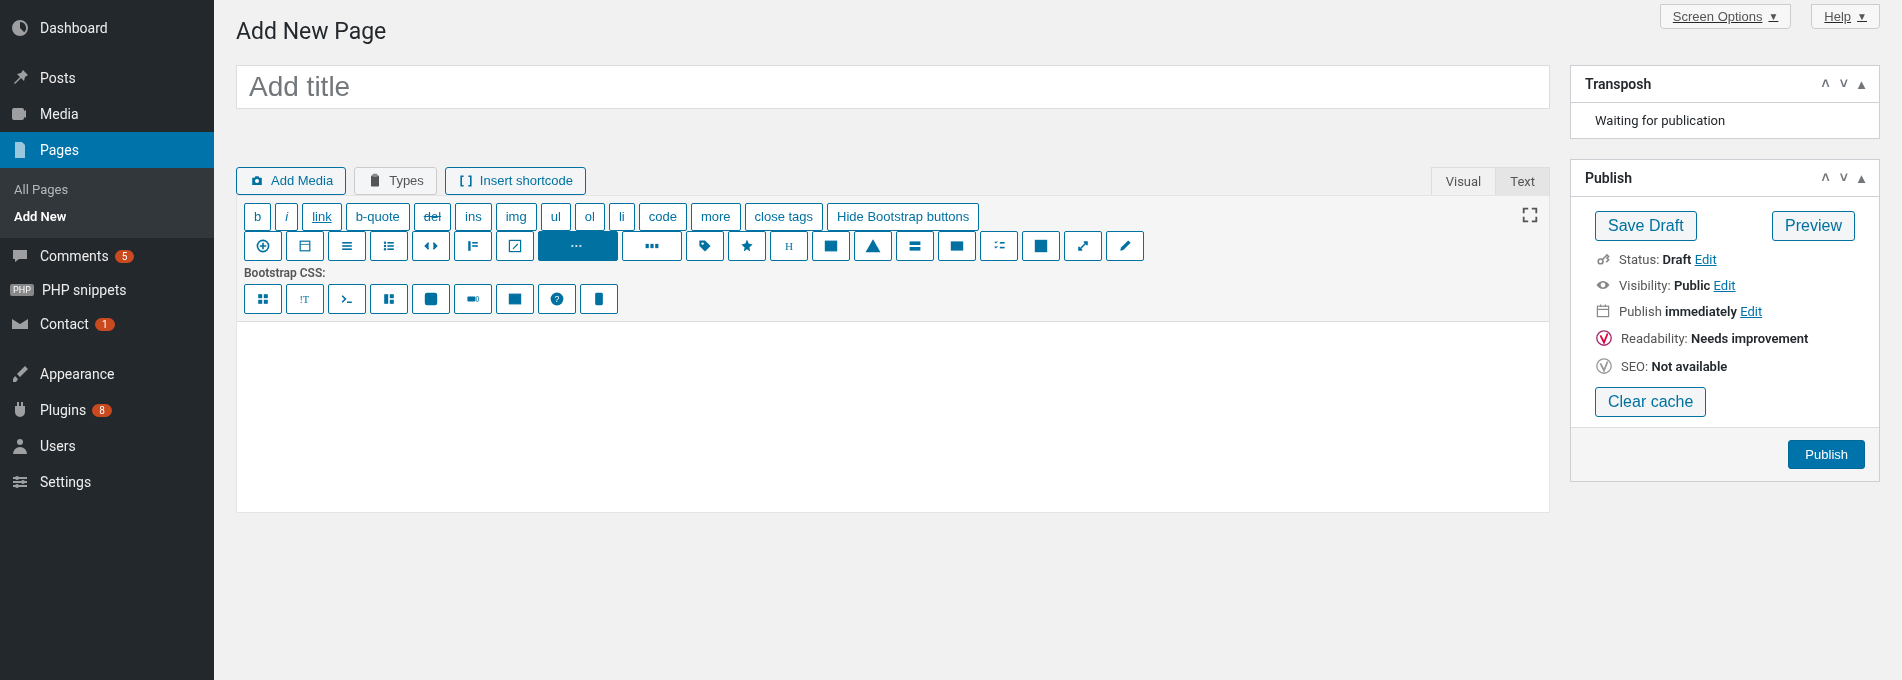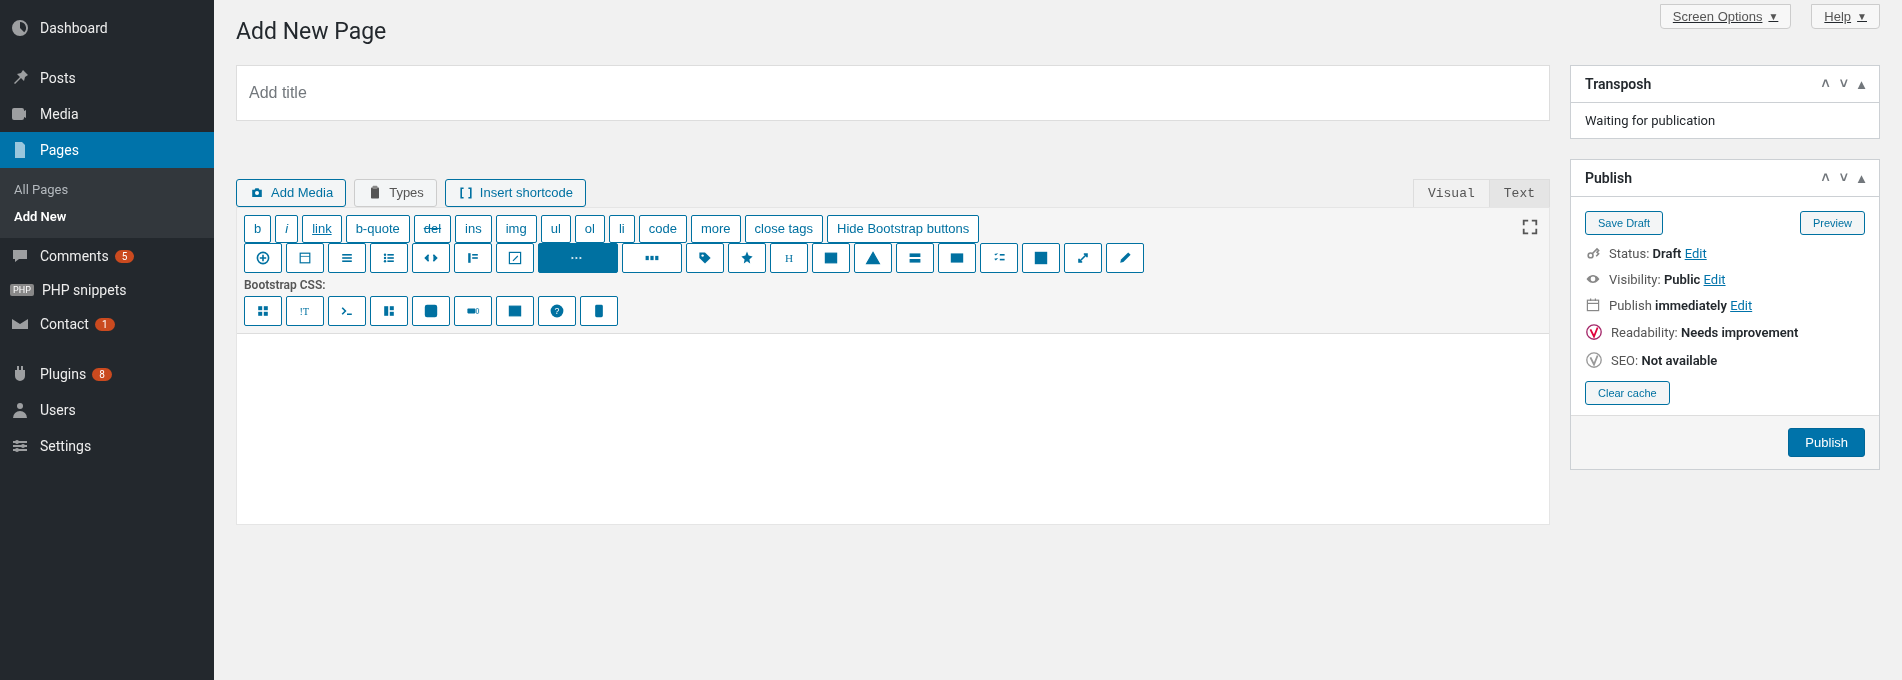--- a/index.html
+++ b/index.html
@@ -32,7 +32,7 @@
 .editor-col { flex: 1; min-width: 0; }
 .sidebar-col { width: 310px; flex-shrink: 0; }
 
-.title-input { width: 100%; padding: 6px 12px; font-size: 16px; border: 1px solid #ddd; background: #fff; outline: none; line-height: 1.4; height: 56px; }
+.title-input { width: 100%; padding: 6px 12px; font-size: 28px; border: 1px solid #ddd; background: #fff; outline: none; line-height: 1.4; height: 44px; }
 .title-input::placeholder { color: #72777c; }
 
 .editor-toolbar-row { margin-top: 58px; display: flex; align-items: center; gap: 8px; position: relative; }

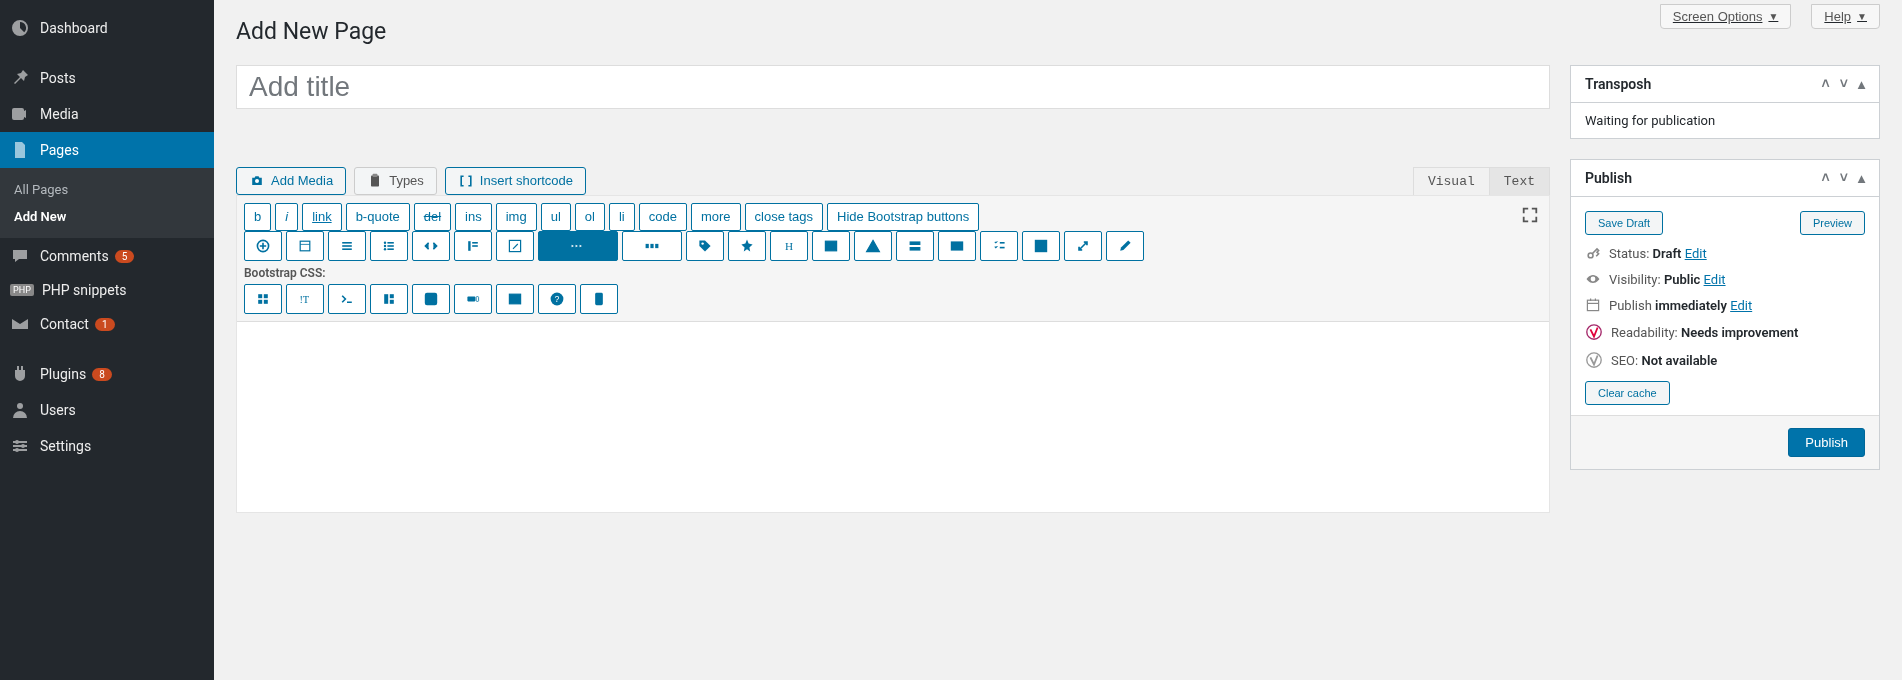--- a/index.html
+++ b/index.html
@@ -63,7 +63,7 @@
 .metabox { border: 1px solid #ccd0d4; background: #fff; margin-bottom: 20px; }
 .metabox-header { padding: 10px 14px; border-bottom: 1px solid #ccd0d4; display: flex; align-items: center; font-weight: 600; cursor: pointer; font-size: 14px; }
 .metabox-header .handles { margin-left: auto; display: flex; gap: 10px; color: #72777c; }
-.metabox-body { padding: 10px 14px; font-size: 13px; }
+.metabox-body { padding: 10px 24px; font-size: 13px; }
 .pub-row { display: flex; align-items: center; gap: 8px; margin: 10px 0; color: #555; }
 .pub-row .icon-sm { width: 16px; height: 16px; color: #888; display: inline-flex; }
 .pub-row b { color: #23282d; font-weight: 600; }

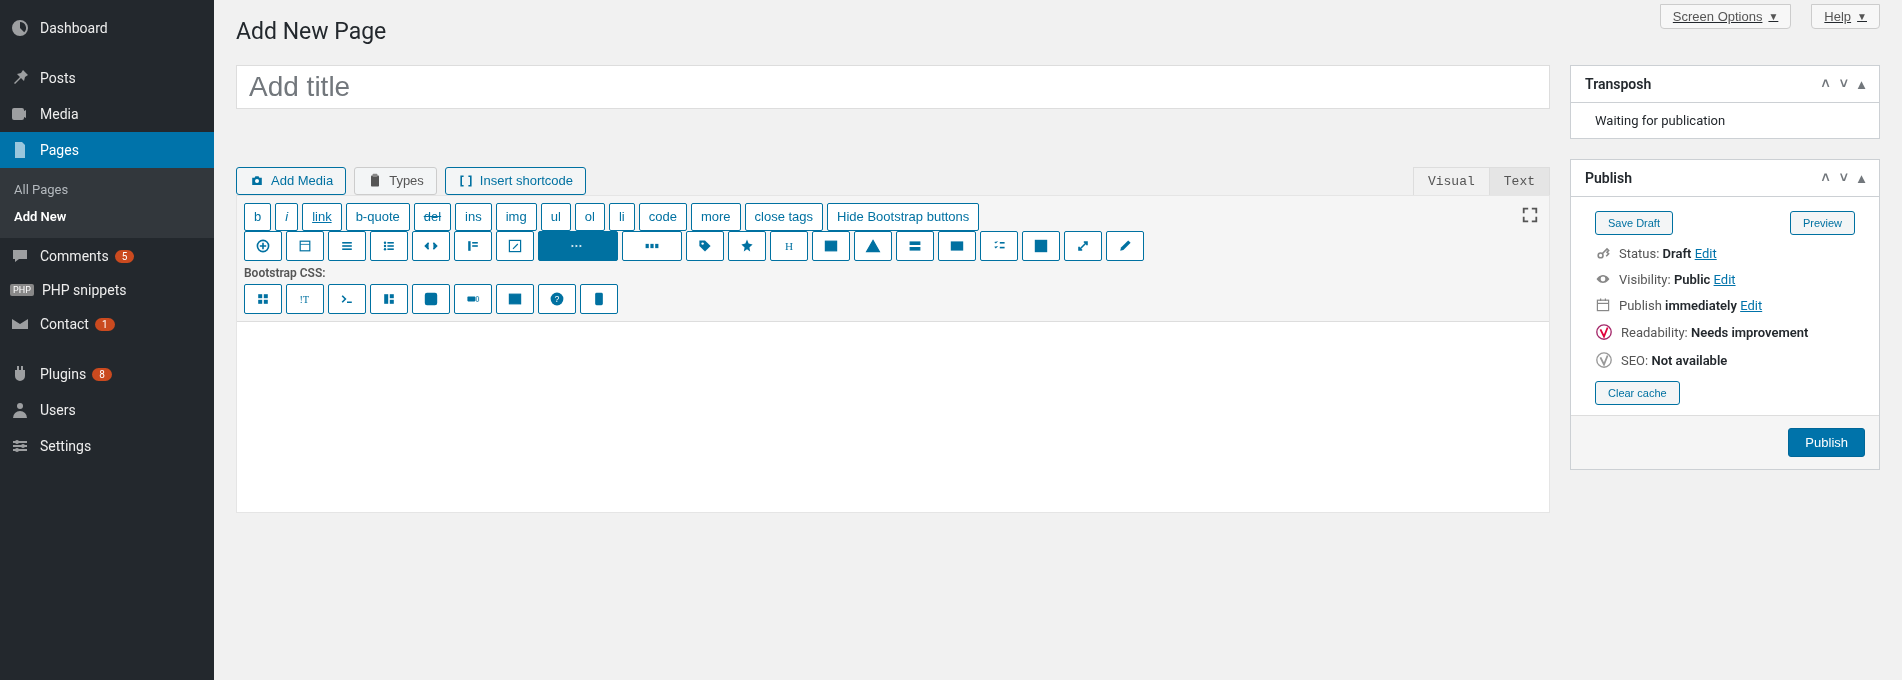--- a/index.html
+++ b/index.html
@@ -41,7 +41,7 @@
 .types-btn { color: #555; border-color: #ccc; }
 
 .tab-switch { margin-left: auto; display: flex; border: 1px solid #ddd; border-bottom: none; }
-.tab { padding: 6px 14px; background: #f1f1f1; cursor: pointer; color: #555; border-left: 1px solid #ddd; font-size: 13px; font-family: Liberation Mono, monospace; }
+.tab { padding: 6px 14px; background: #f1f1f1; cursor: pointer; color: #555; border-left: 1px solid #ddd; font-size: 13px; }
 .tab:first-child { border-left: none; }
 .tab.active { background: #e5e5e5; }
 

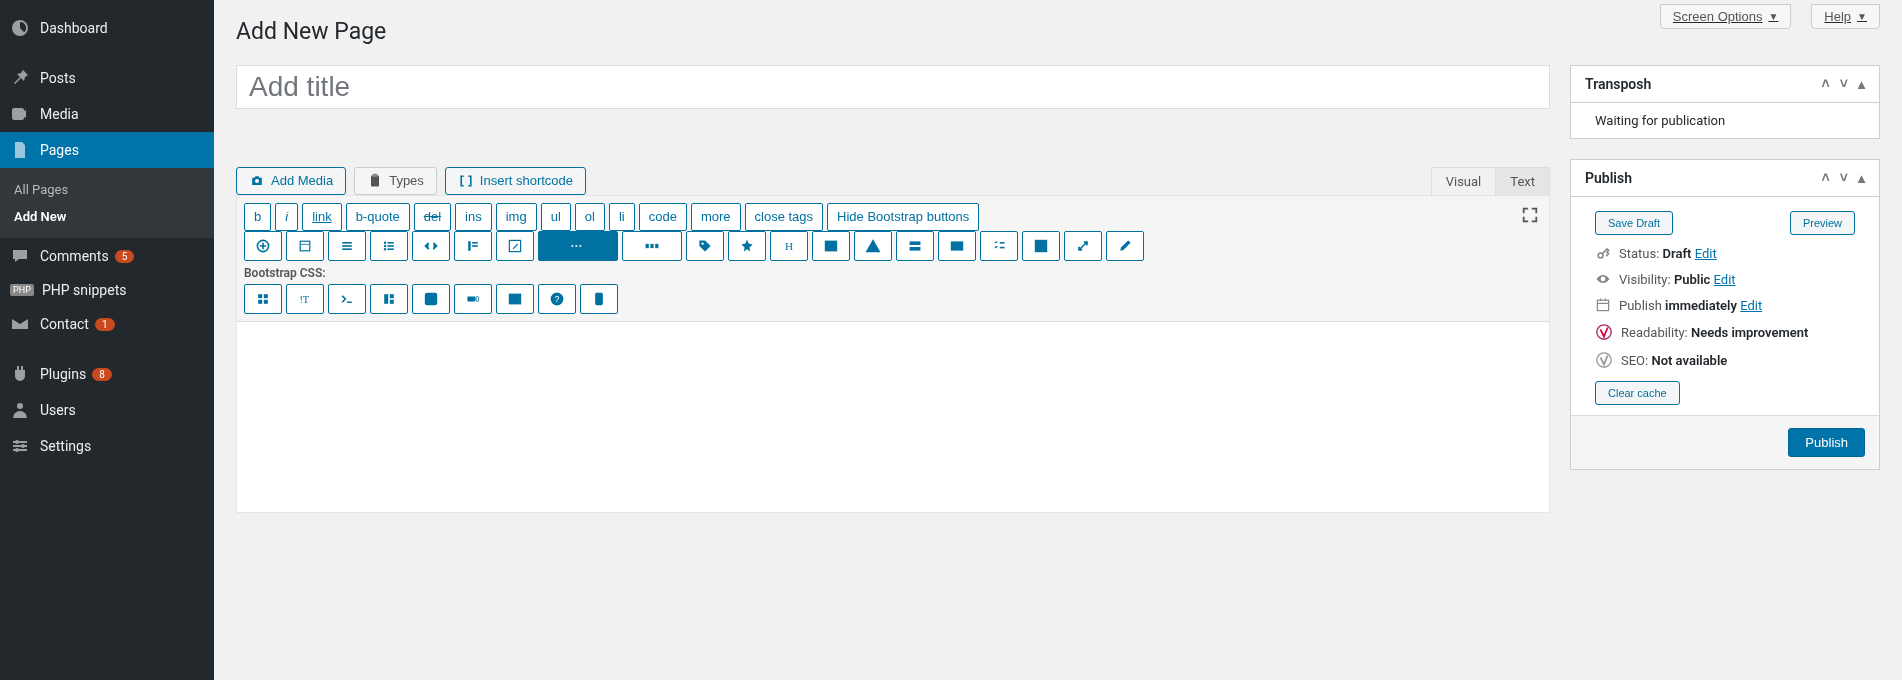--- a/index.html
+++ b/index.html
@@ -68,7 +68,7 @@
 .pub-row .icon-sm { width: 16px; height: 16px; color: #888; display: inline-flex; }
 .pub-row b { color: #23282d; font-weight: 600; }
 .pub-row a { color: #0073aa; text-decoration: underline; cursor: pointer; }
-.btn-outline { border: 1px solid #0071a1; color: #0071a1; background: #f3f5f6; padding: 5px 12px; border-radius: 3px; cursor: pointer; font-size: 11px; }
+.btn-outline { border: 1px solid #0071a1; color: #0071a1; background: #f3f5f6; padding: 5px 12px; border-radius: 3px; cursor: pointer; font-size: 16px; }
 .pub-actions { display: flex; justify-content: space-between; margin-top: 4px; }
 .pub-footer { border-top: 1px solid #ddd; padding: 12px 14px; display: flex; justify-content: flex-end; background: #f5f5f5; }
 .btn-primary { background: #0073aa; border: 1px solid #006799; color: #fff; padding: 6px 16px; border-radius: 3px; cursor: pointer; font-size: 13px; font-weight: 400; }

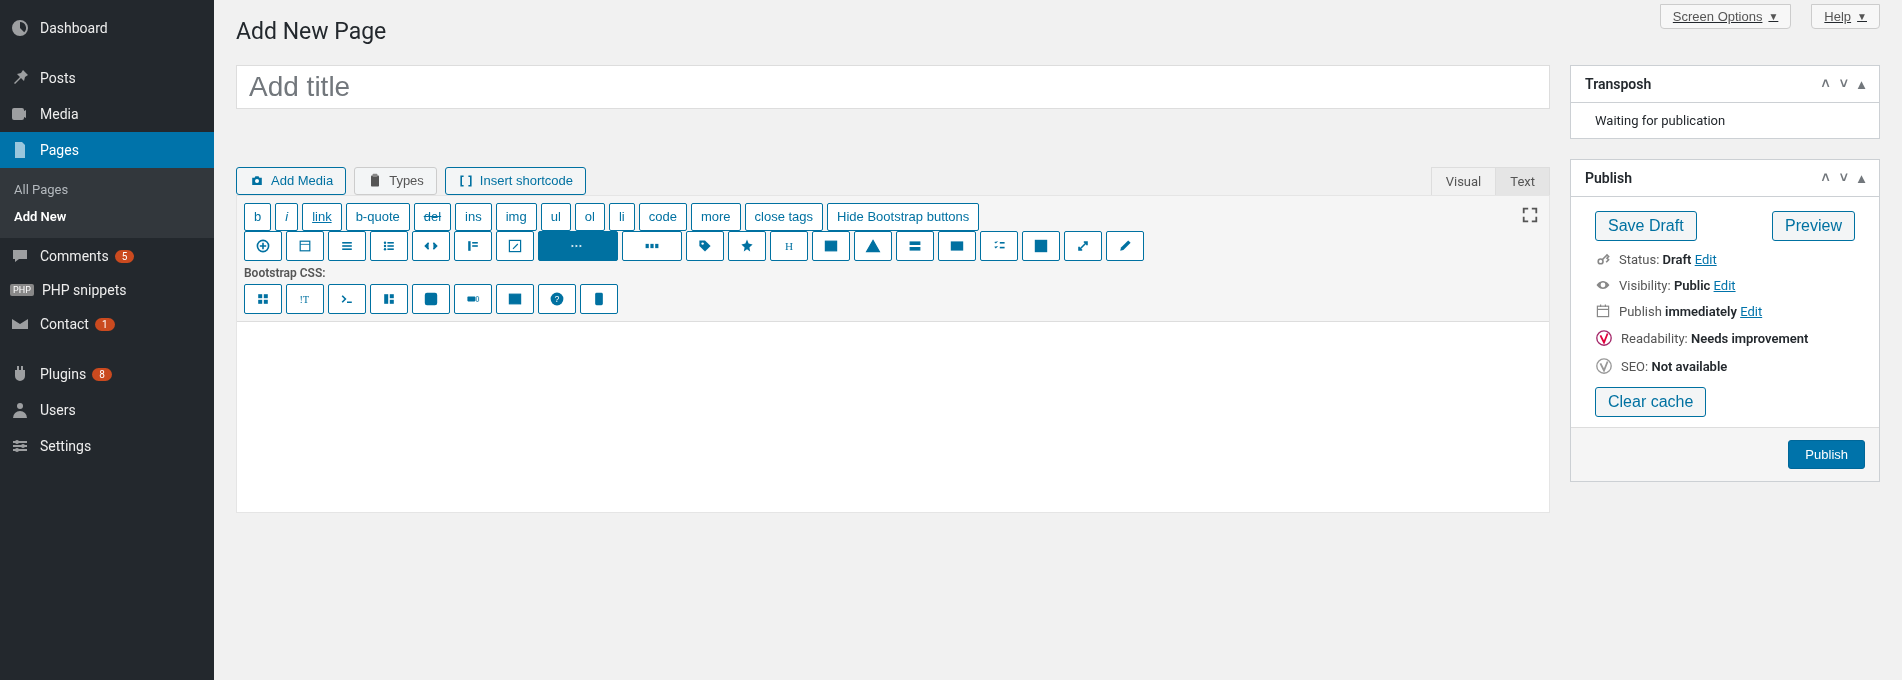--- a/index.html
+++ b/index.html
@@ -141,6 +141,14 @@
       <span class="badge">1</span>
     </div>
     <div class="menu-sep"></div>
+    <div class="menu-item">
+      <span class="icon">
+          <svg viewBox="0 0 20 20" fill="currentColor">
+            <path d="M15 2l3 3-8 8-3-3zM5 12l3 3-2 3H3v-3z"></path>
+          </svg>
+        </span>
+      <span>Appearance</span>
+    </div>
     <div class="menu-item">
       <span class="icon">
           <svg viewBox="0 0 20 20" fill="currentColor">

